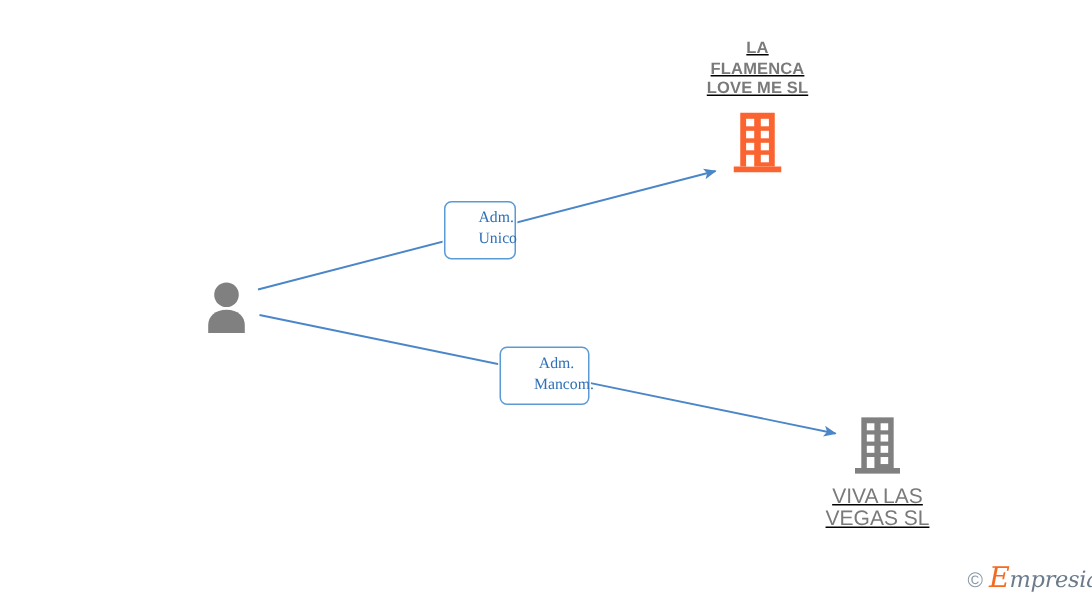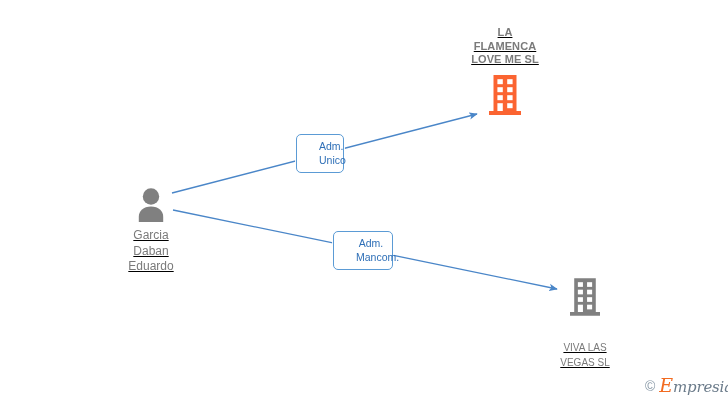--- a/index.html
+++ b/index.html
@@ -103,6 +103,7 @@
     padding: 4px 6px 5px 22px;
     white-space: pre-line;
     box-shadow: 0 0 0 1px rgba(255,255,255,0.9);
+    font-family: Liberation Serif, serif;
   }
   .edge-label-unico {
     left: 296px;

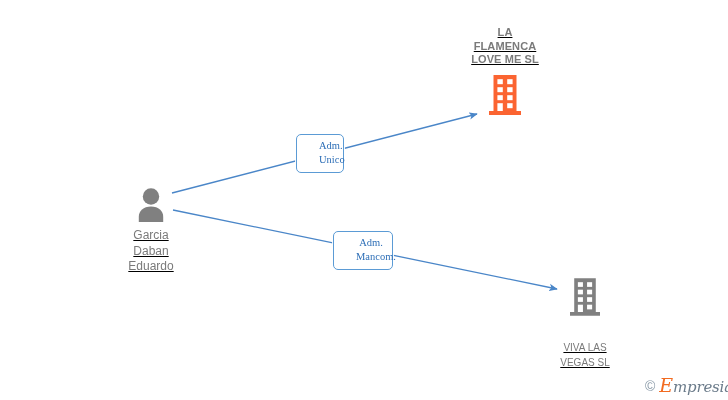--- a/index.html
+++ b/index.html
@@ -169,9 +169,6 @@
       <circle cx="17" cy="10.5" r="8.2" fill="#808080"></circle>
       <path d="M17 20.5c-7.6 0-12.2 4.4-12.2 10.2V36h24.4v-5.3c0-5.8-4.6-10.2-12.2-10.2z" fill="#808080"></path>
     </svg>
-    <div class="person-label">Garcia
-Daban
-Eduardo</div>
   </div>
 
   <div class="node node-company-top">

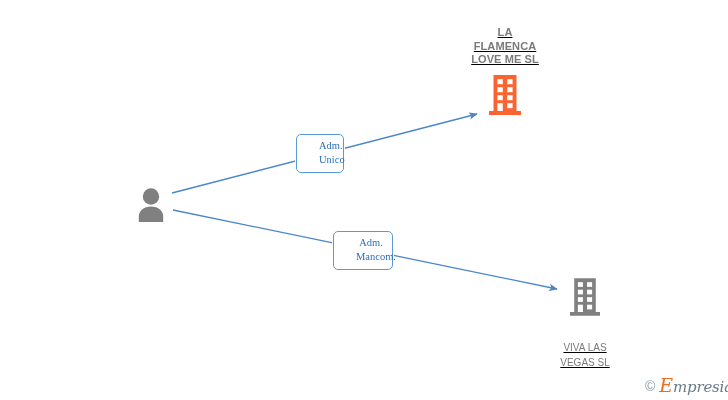--- a/index.html
+++ b/index.html
@@ -82,8 +82,8 @@
     margin: 0 auto;
   }
   .company-caption {
-    margin-top: 24px;
-    font-size: 10px;
+    margin-top: 7px;
+    font-size: 14px;
     line-height: 15px;
     color: #7a7a7a;
     white-space: pre-line;

